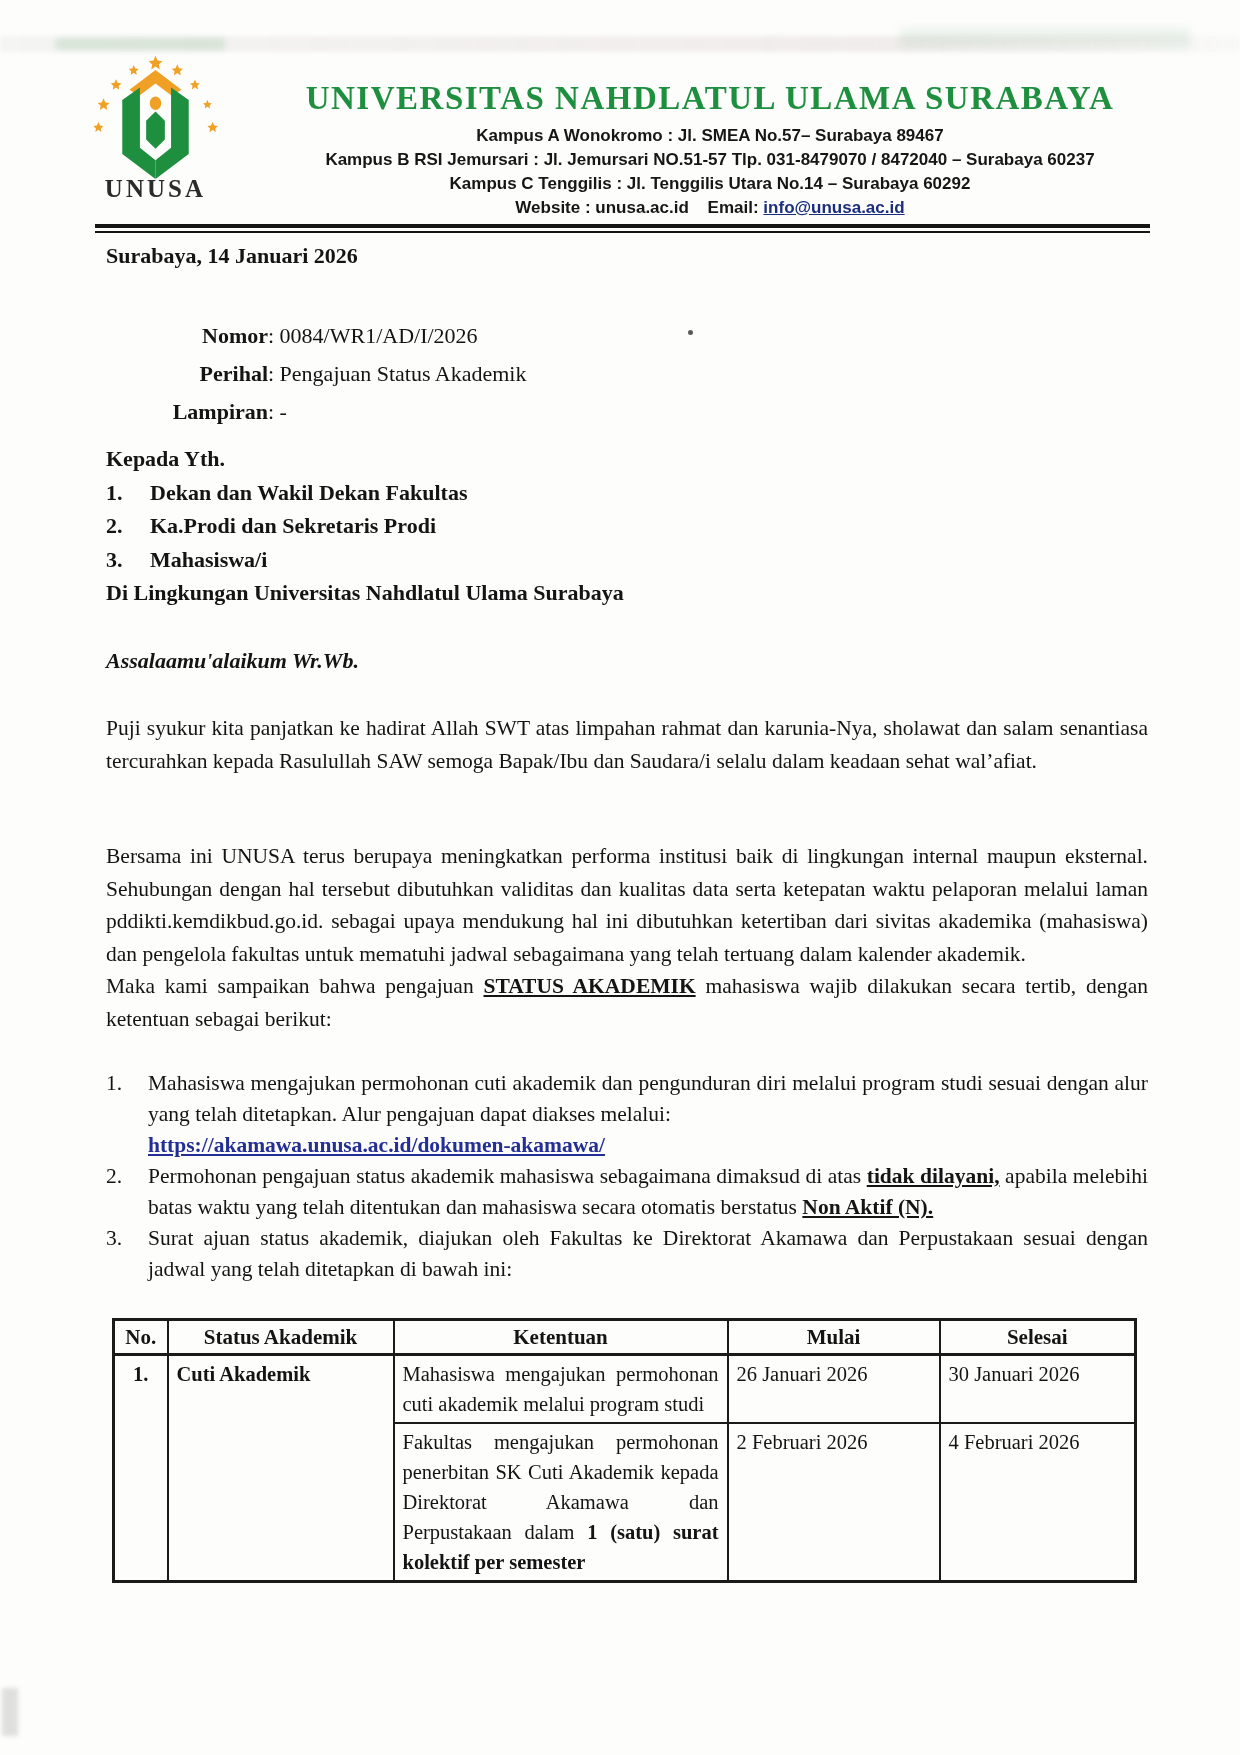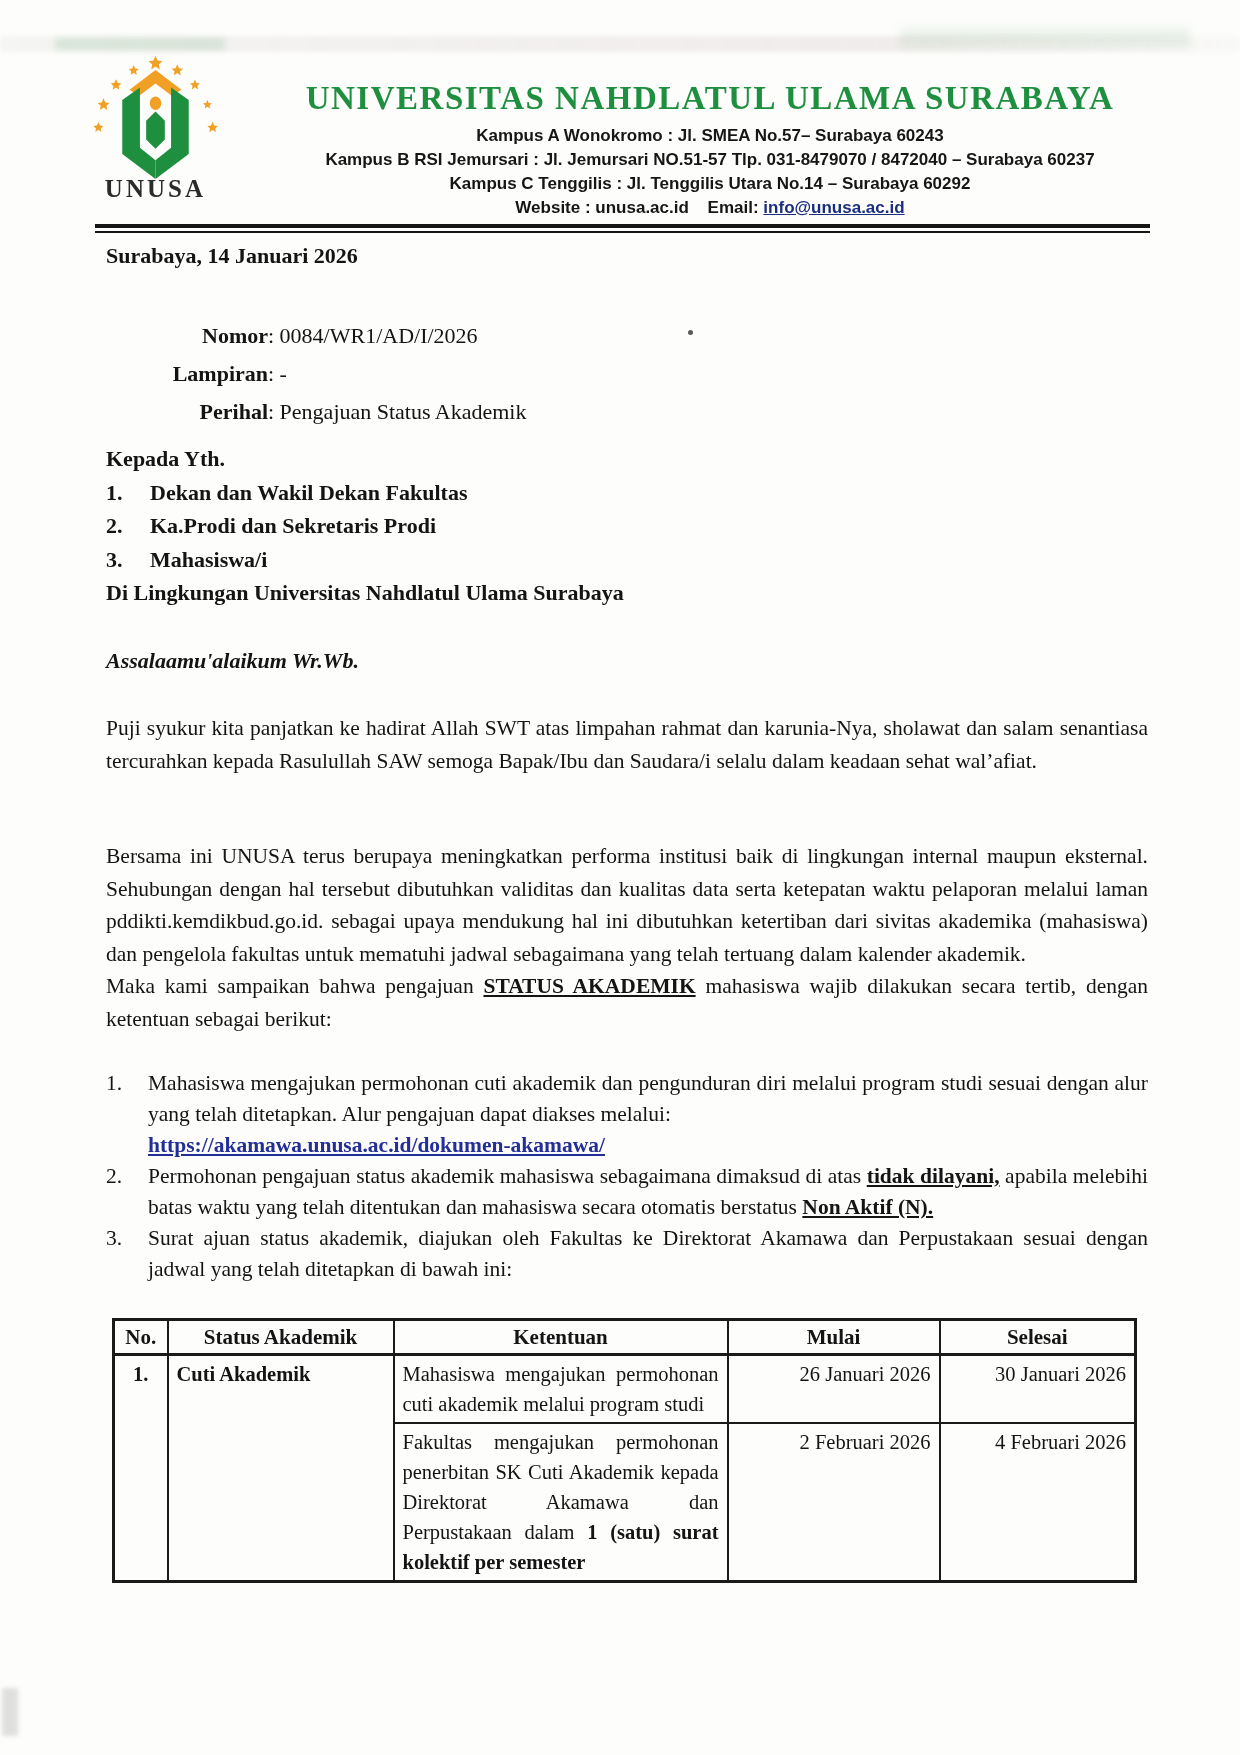--- a/index.html
+++ b/index.html
@@ -104,7 +104,7 @@
   <div class="head-text">
     <div class="uni-name">UNIVERSITAS NAHDLATUL ULAMA SURABAYA</div>
     <div class="addr-block">
-      <div>Kampus A  Wonokromo : Jl. SMEA No.57– Surabaya 60243</div>
+      <div>Kampus A  Wonokromo : Jl. SMEA No.57– Surabaya 89467</div>
       <div>Kampus B RSI Jemursari  : Jl. Jemursari NO.51-57 Tlp. 031-8479070 / 8472040 – Surabaya 60237</div>
       <div>Kampus C Tenggilis : Jl. Tenggilis Utara No.14 – Surabaya 60292</div>
       <div class="addr-website">

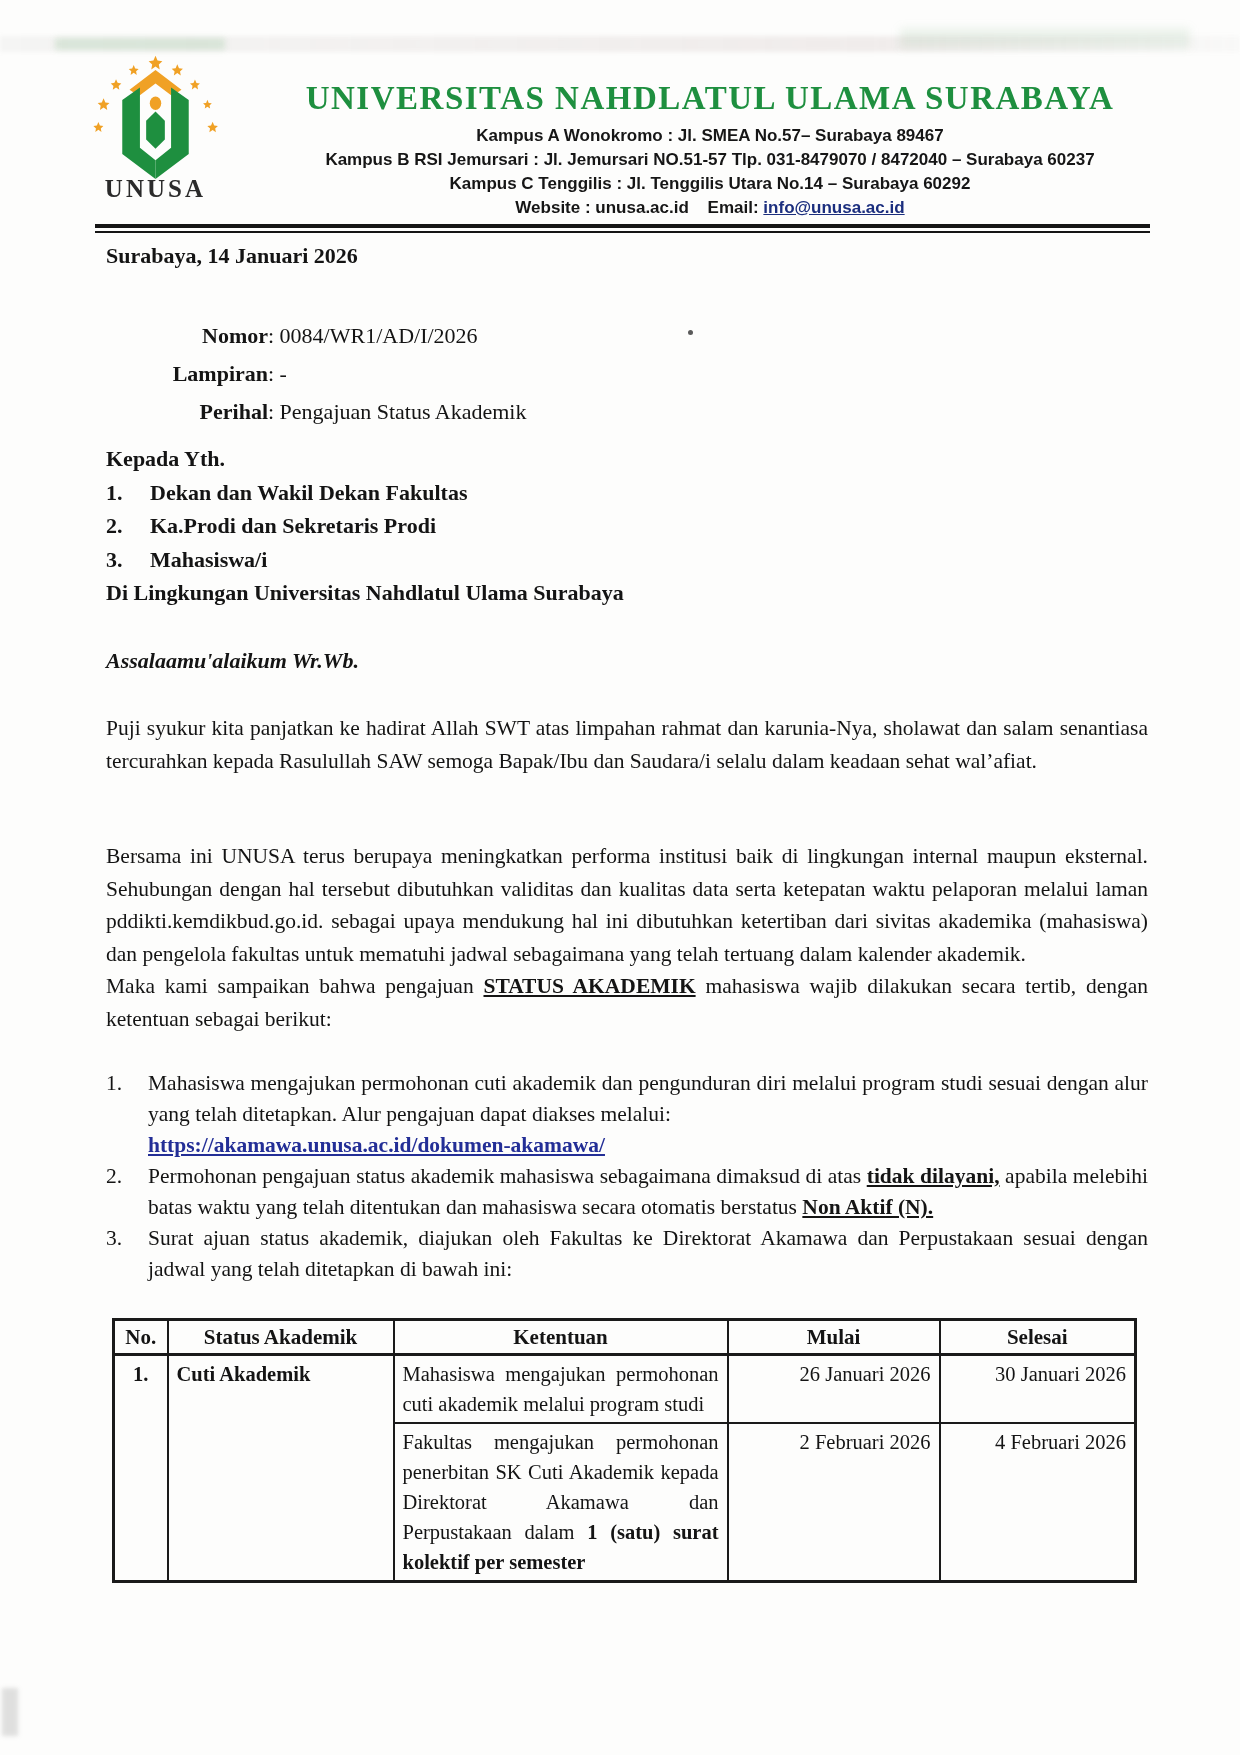--- a/index.html
+++ b/index.html
@@ -124,12 +124,12 @@
       <span class="meta-value">: 0084/WR1/AD/I/2026</span>
     </div>
     <div class="meta-row">
+      <span class="meta-label">Perihal</span>
+      <span class="meta-value">: Pengajuan Status Akademik</span>
+    </div>
+    <div class="meta-row">
       <span class="meta-label">Lampiran</span>
       <span class="meta-value">: -</span>
-    </div>
-    <div class="meta-row">
-      <span class="meta-label">Perihal</span>
-      <span class="meta-value">: Pengajuan Status Akademik</span>
     </div>
   </div>
 

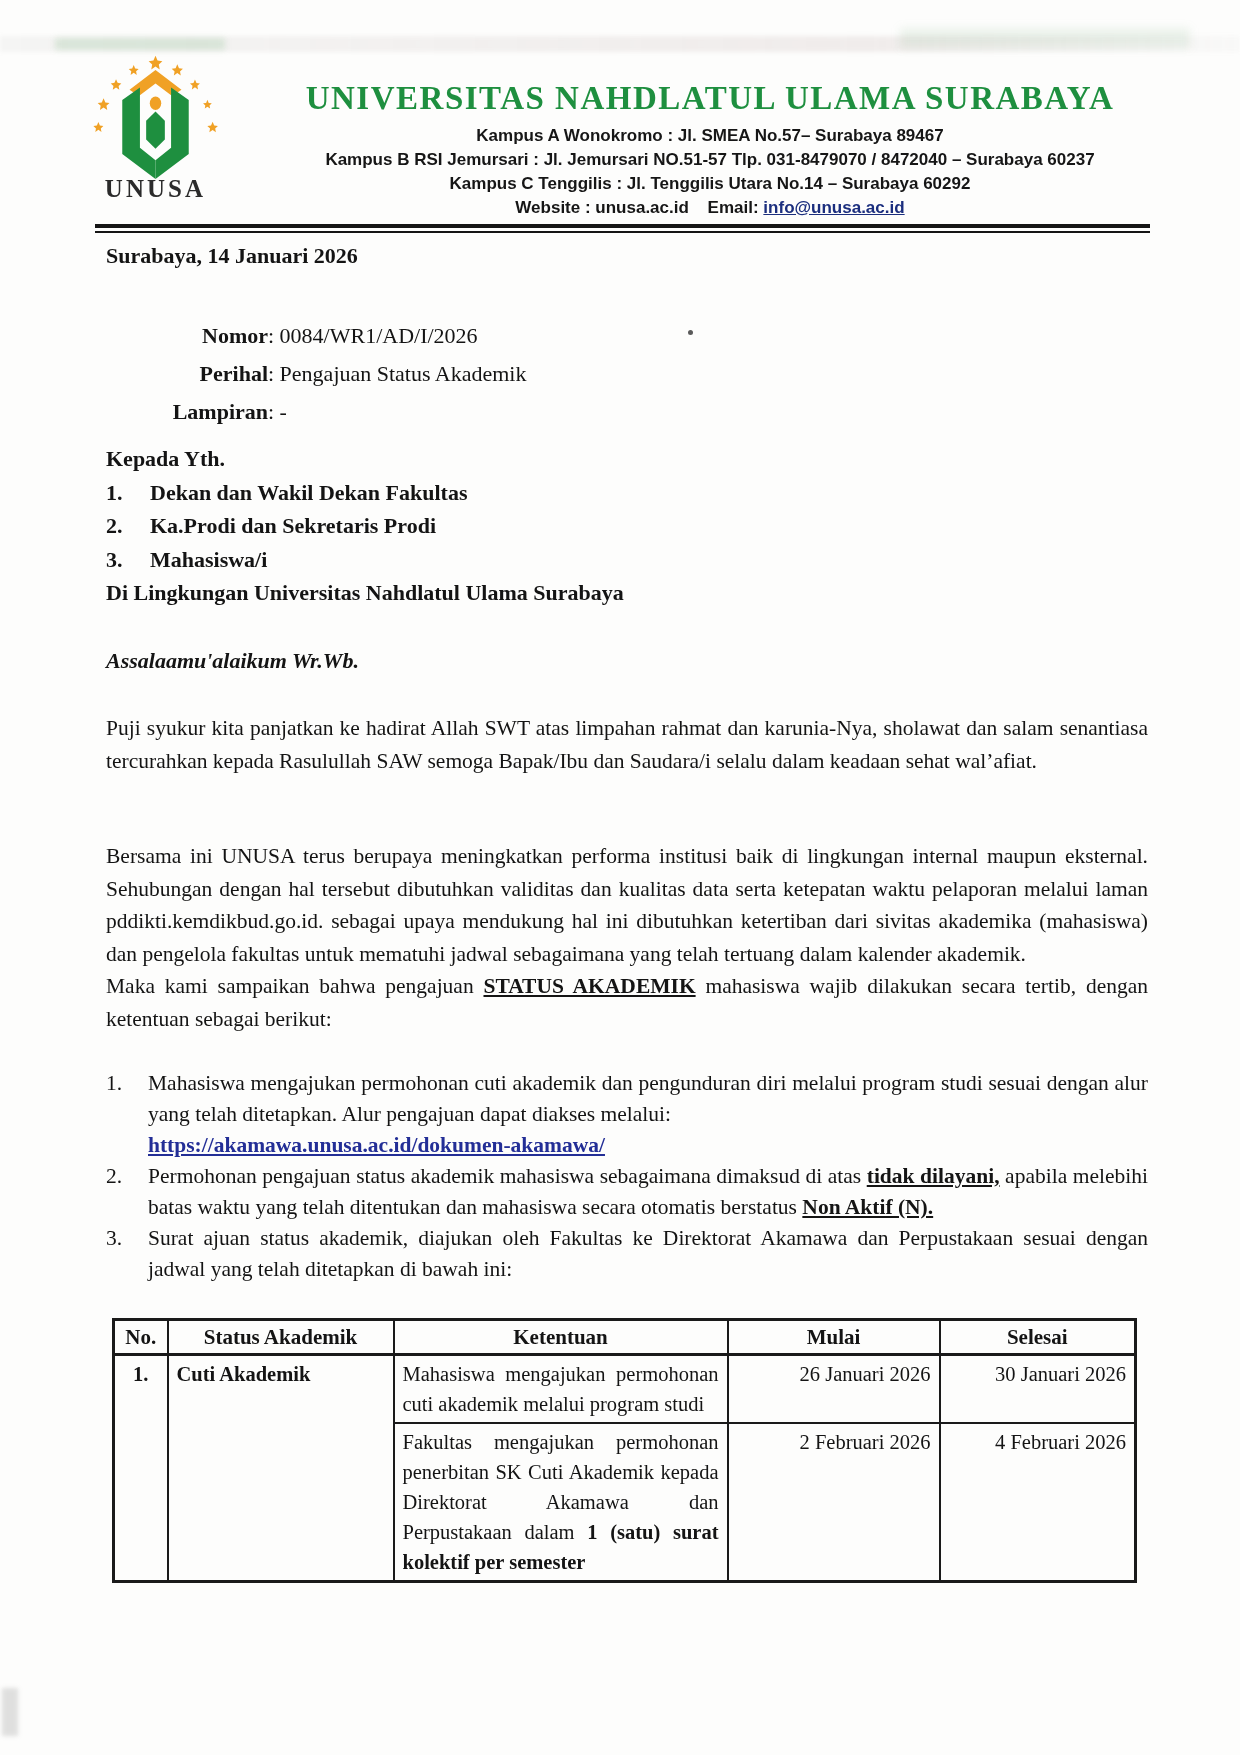--- a/index.html
+++ b/index.html
@@ -63,7 +63,7 @@
   td.cell-no{text-align:center;font-weight:bold;}
   td.cell-status{font-weight:bold;}
   td.cell-ket{text-align:justify;margin-top:24px;}
-  td.cell-date{text-align:right;margin-left:16px;}
+  td.cell-date{text-align:left;margin-left:16px;}
 </style>
 </head>
 <body>

